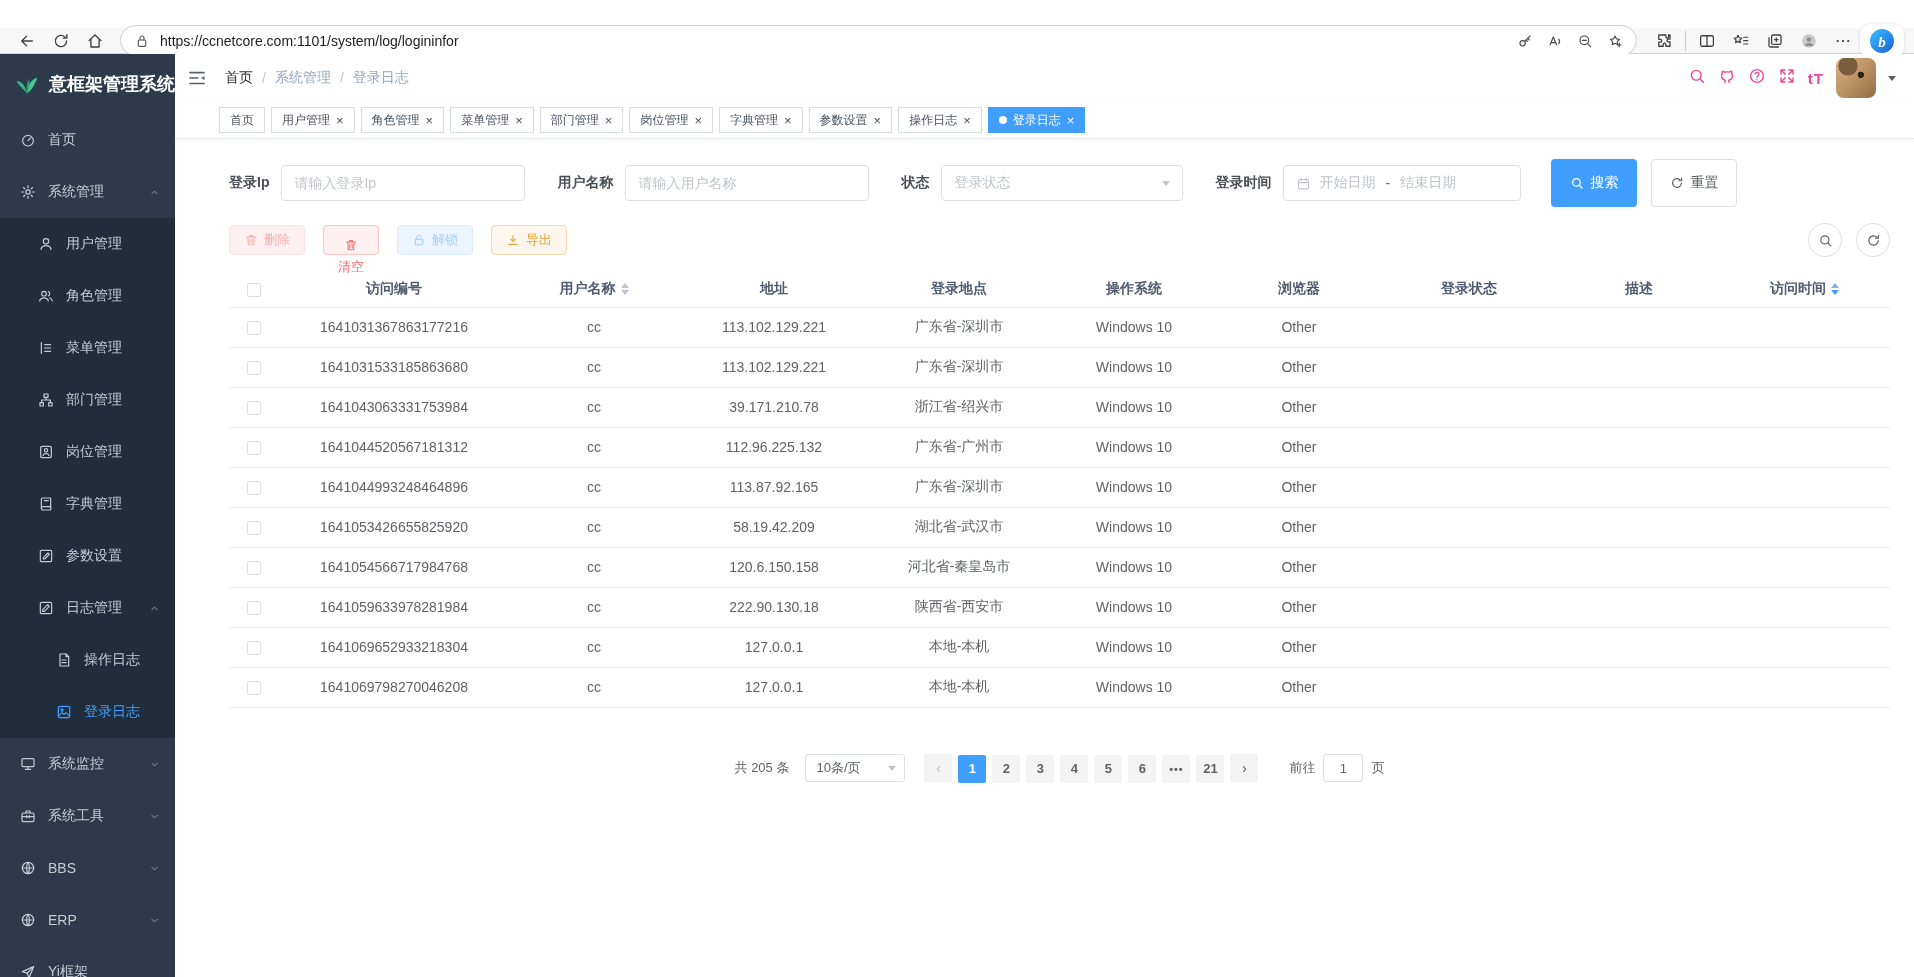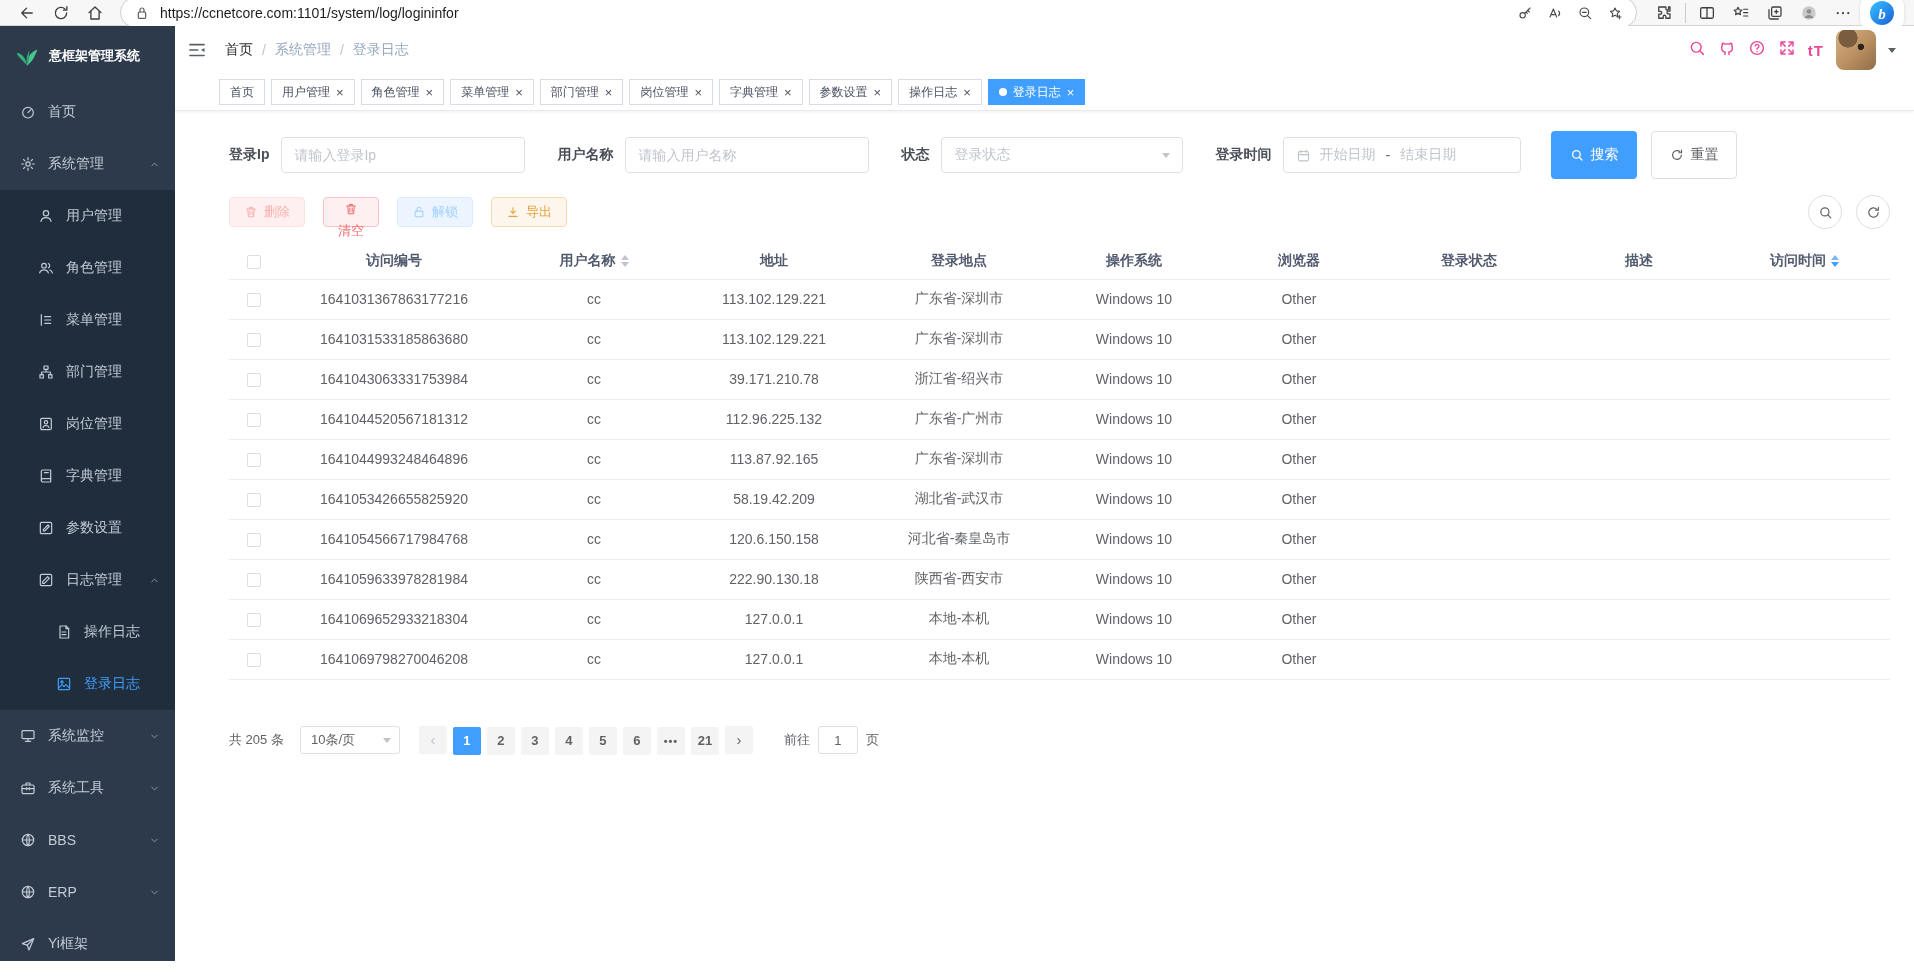--- a/index.html
+++ b/index.html
@@ -9,7 +9,7 @@
 
   
   #browser-bar { height:26px; background:#f7f7f8; border-bottom:1px solid #d5d5d5;
-    display:flex; align-items:center; padding:0 10px; }
+    display:flex; align-items:center; padding:0 10px;margin-top:28px; }
   .b-btn { width:34px; height:34px; display:flex; align-items:center; justify-content:center;
     color:#3f3f3f; flex:none; }
   .b-btn .ic { width:18px; height:18px; }

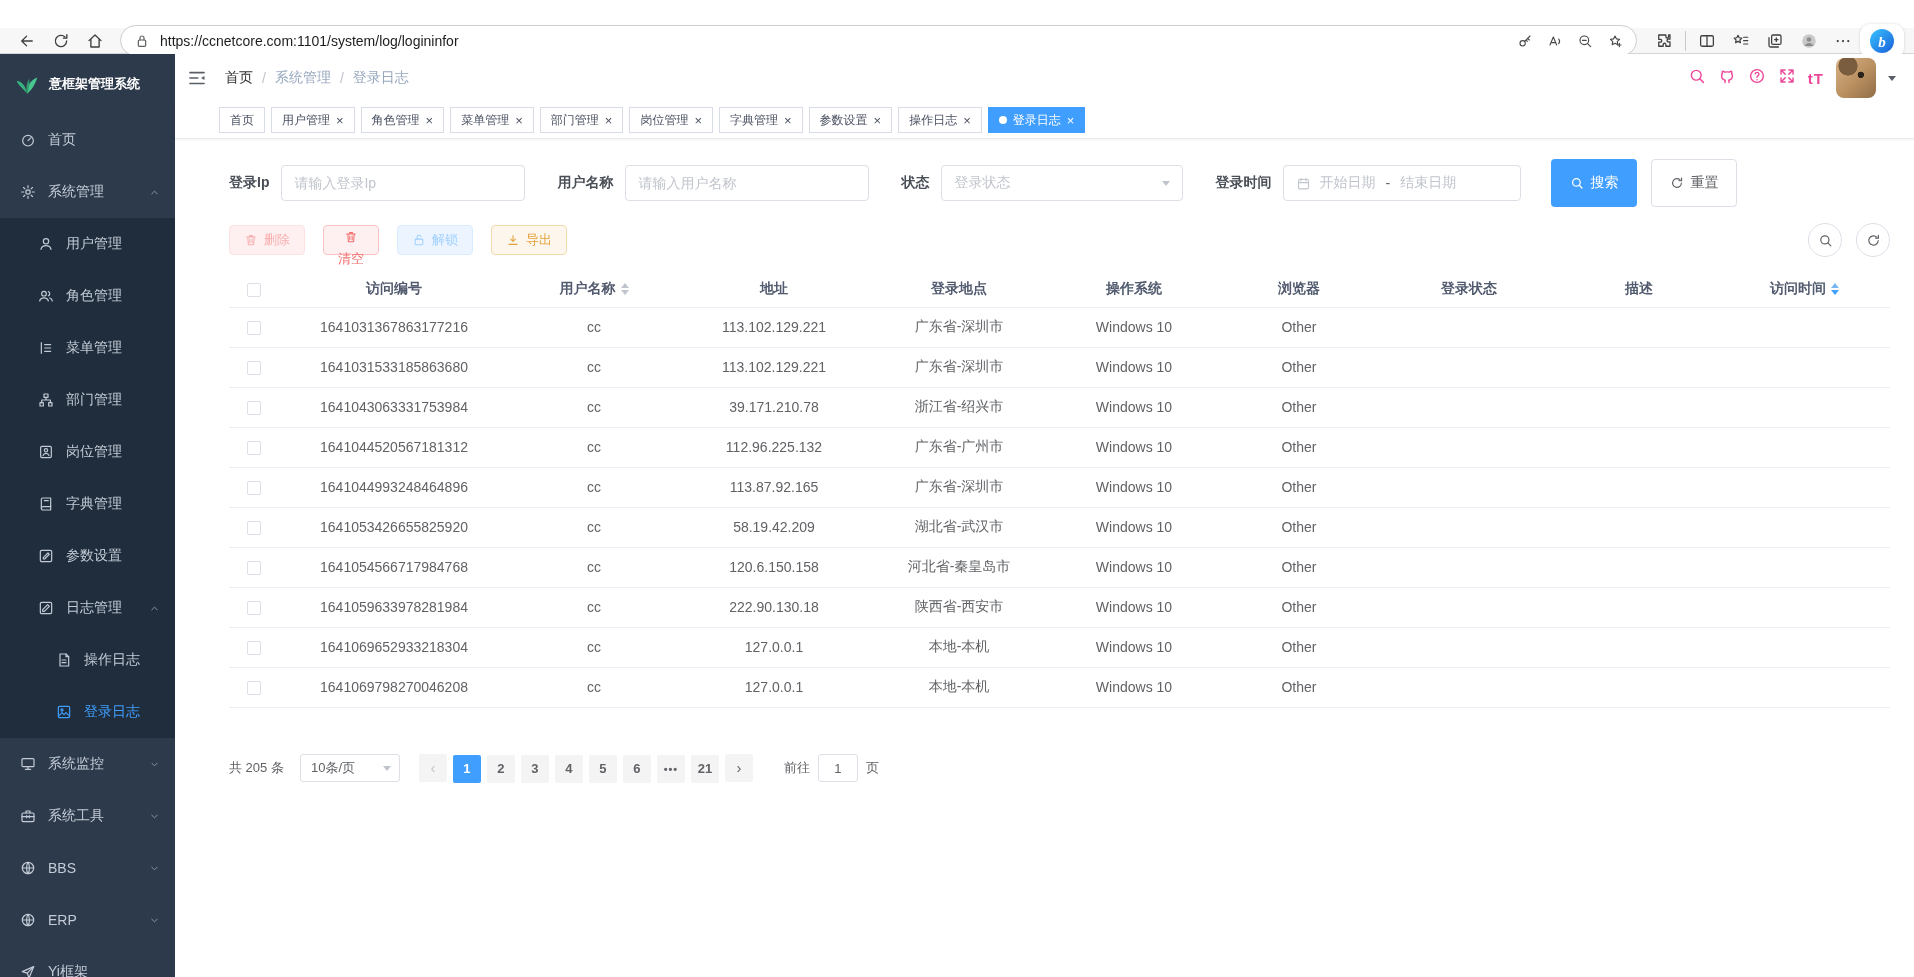--- a/index.html
+++ b/index.html
@@ -30,7 +30,7 @@
   #sidebar { width:175px; flex:none; background:var(--sb,#2d3a4b); color:#c3cbd6; overflow:hidden; }
   #logo-row { height:60px; display:flex; align-items:center; padding-left:14px; gap:9px;
     background:var(--sb,#2d3a4b); }
-  #logo-title { color:#fff; font-size:13px; font-weight:bold; white-space:nowrap;text-align:center; }
+  #logo-title { color:#fff; font-size:18px; font-weight:bold; white-space:nowrap;text-align:center; }
   .side-item { height:52px; display:flex; align-items:center; gap:12px; font-size:14px;
     cursor:pointer; white-space:nowrap; }
   .side-item .ic { width:16px; height:16px; }

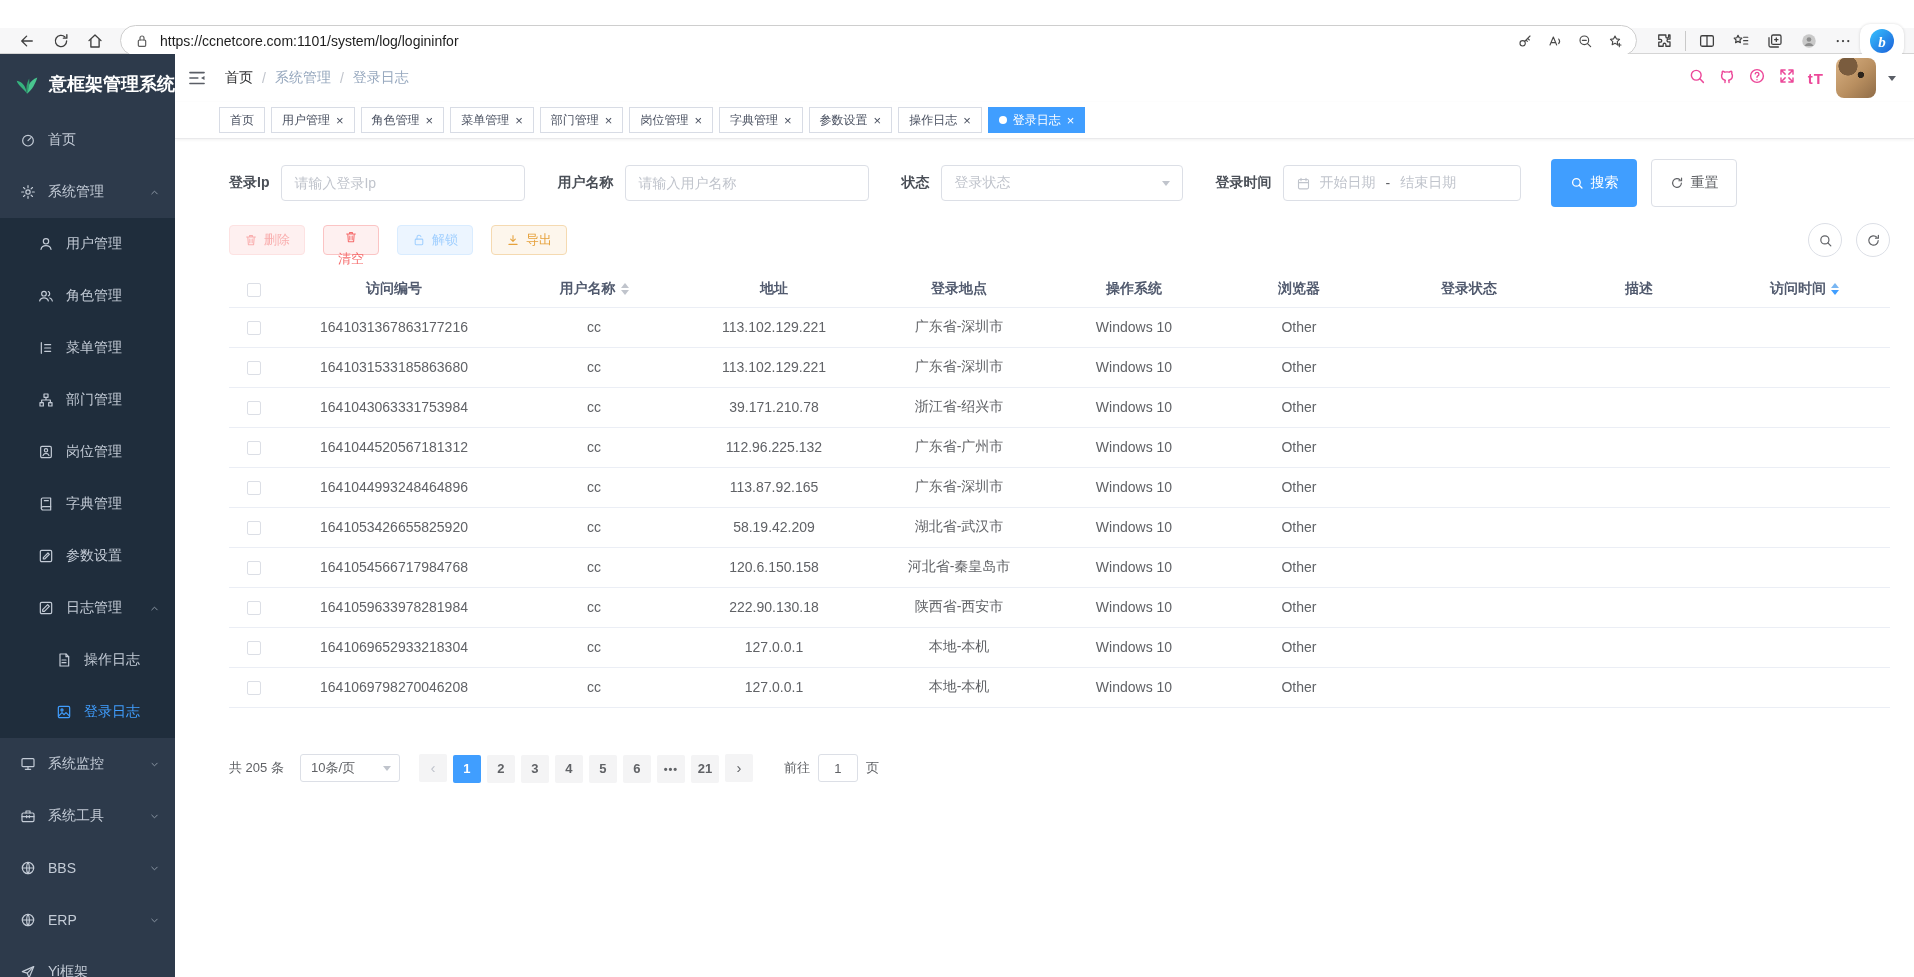--- a/index.html
+++ b/index.html
@@ -93,7 +93,7 @@
   #btn-reset { background:#fff; border-color:#dcdfe6; color:#606266; margin-left:14px; }
 
   .toolbar-row { margin-top:16px; display:flex; align-items:center; }
-  .tb-btn { height:30px; padding:4px 14px; border-radius:4px; font-size:13px; display:inline-flex;
+  .tb-btn { height:30px; padding:12px 14px; border-radius:4px; font-size:13px; display:inline-flex;
     align-items:center; gap:6px; margin-right:18px; cursor:pointer; border:1px solid transparent; }
   .tb-btn .ic { width:14px; height:14px; }
   #btn-delete { color:#f9aeae; background:#fef0f0; border-color:#fde2e2; }

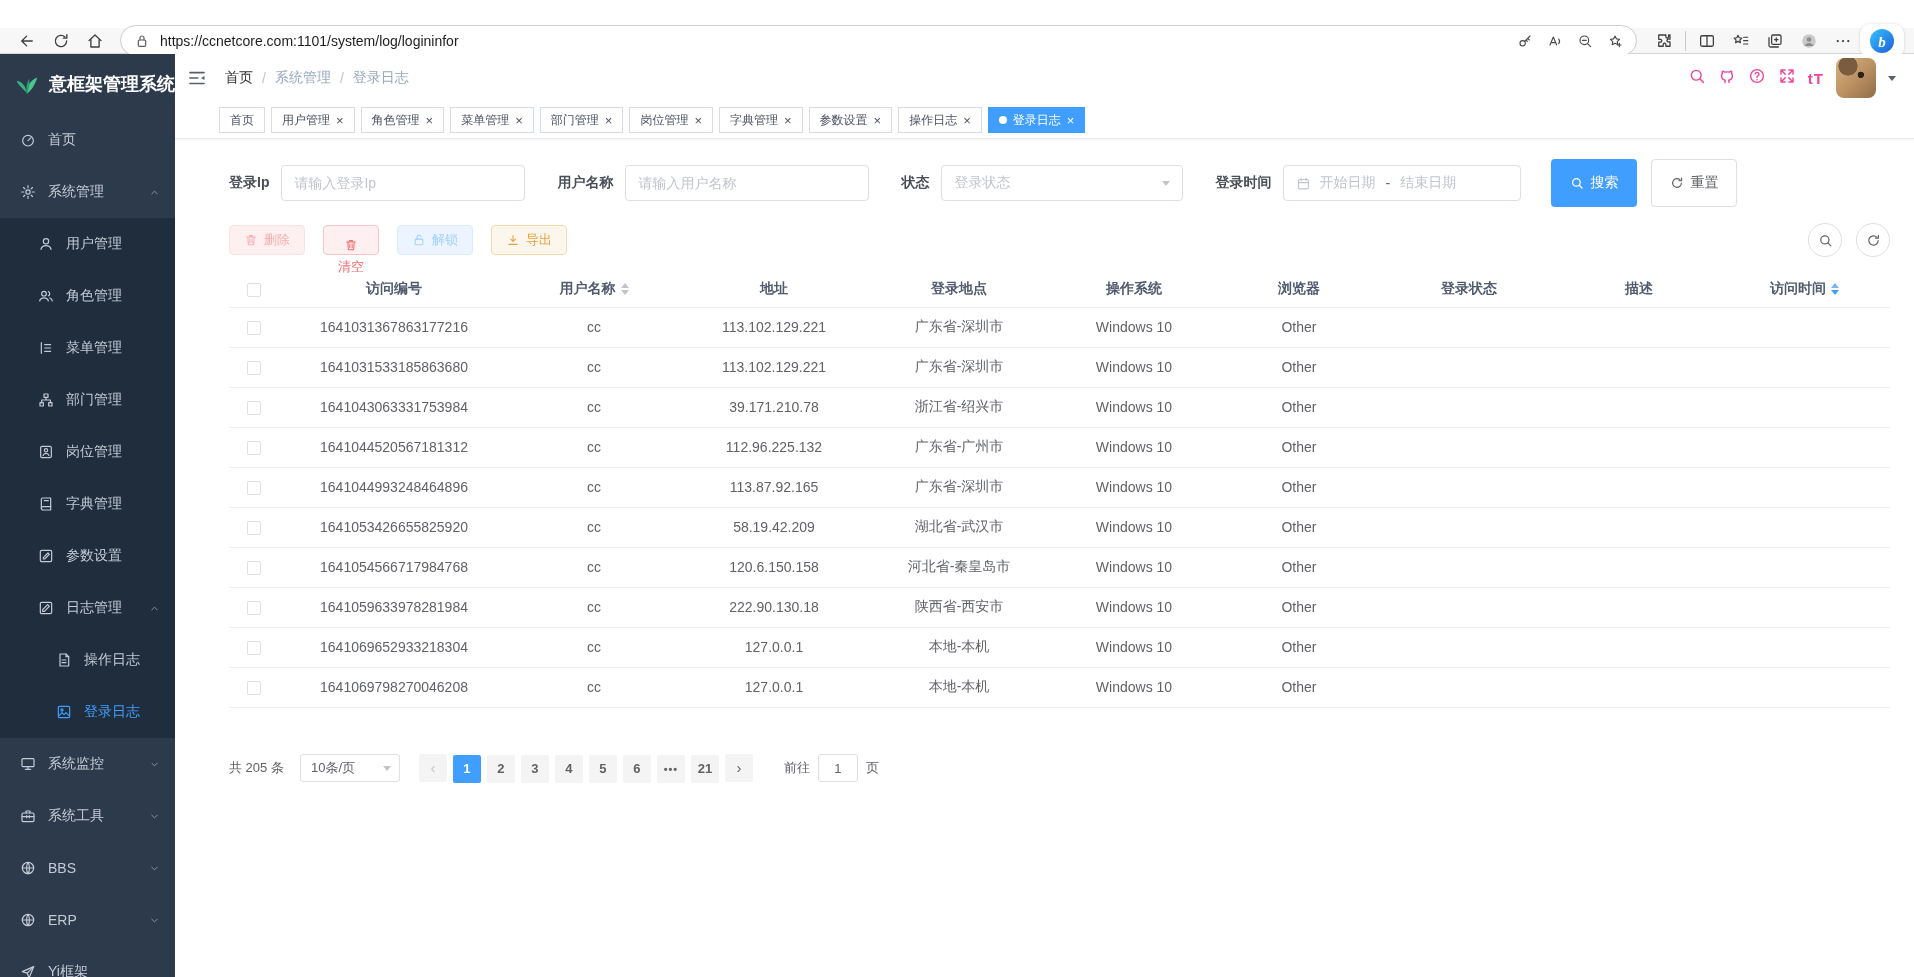--- a/index.html
+++ b/index.html
@@ -121,7 +121,7 @@
   .sort.on .s-dn { border-top-color:var(--accent,#409eff); }
 
   
-  #pagination { margin-top:46px; display:flex; align-items:center; justify-content:flex-start;
+  #pagination { margin-top:46px; display:flex; align-items:center; justify-content:center;
     font-size:13px; color:#606266; }
   #pg-total { margin-right:16px; }
   #pg-size { width:100px; height:28px; border:1px solid #dcdfe6; border-radius:3px; display:flex;

